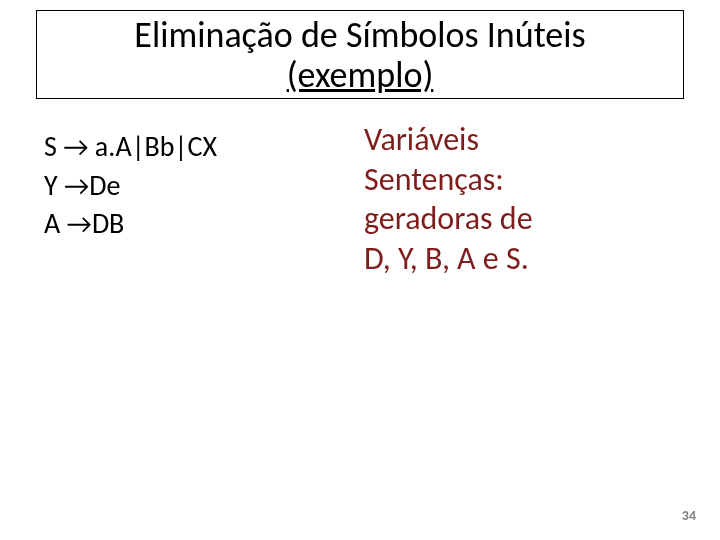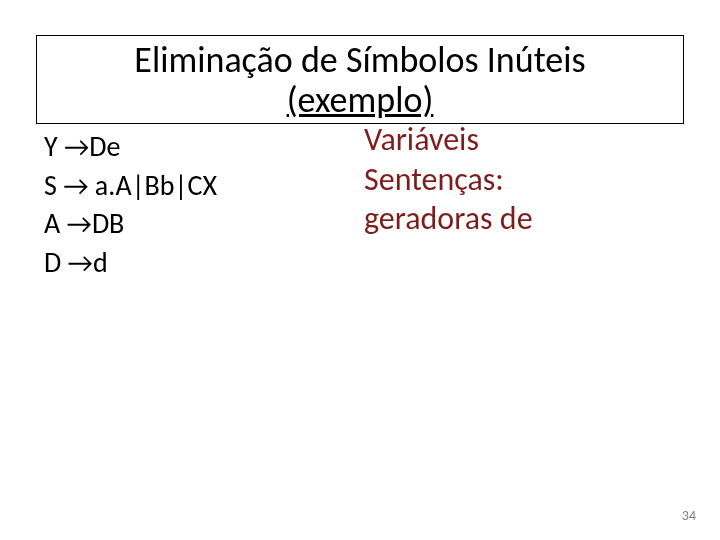--- a/index.html
+++ b/index.html
@@ -5,7 +5,7 @@
   * { margin: 0; padding: 0; box-sizing: border-box; }
   html, body { width: 720px; height: 540px; background: #fff; font-family: "Calibri", "Segoe UI", Arial, sans-serif; color: #000; overflow: hidden; }
   .slide { position: relative; width: 720px; height: 540px; }
-  .title-box { position: absolute; top: 10px; left: 36px; width: 648px; border: 1.5px solid #000; padding: 4px 10px 2px 10px; text-align: center; margin-top: 25px; }
+  .title-box { position: absolute; top: 10px; left: 36px; width: 648px; border: 1.5px solid #000; padding: 4px 10px 2px 10px; text-align: center; }
   .title-box .t1 { font-size: 36px; line-height: 1.12; }
   .title-box .t2 { font-size: 36px; line-height: 1.12; text-decoration: underline; }
   .left-col { position: absolute; top: 128px; left: 44px; width: 300px; font-size: 28px; line-height: 1.38; color: #000; }

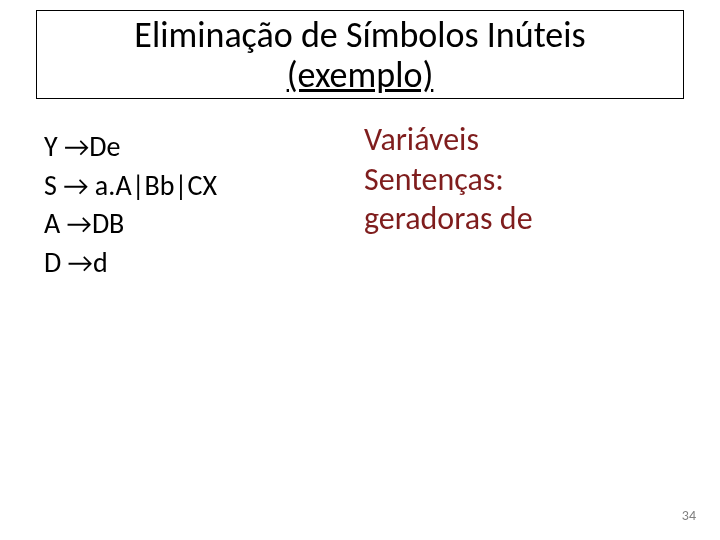--- a/index.html
+++ b/index.html
@@ -22,8 +22,8 @@
   </div>
 
   <div class="left-col">
+    <div>S → a.A|Bb|CX</div>
     <div>Y →De</div>
-    <div>S → a.A|Bb|CX</div>
     <div>A →DB</div>
     <div>D →d</div>
   </div>

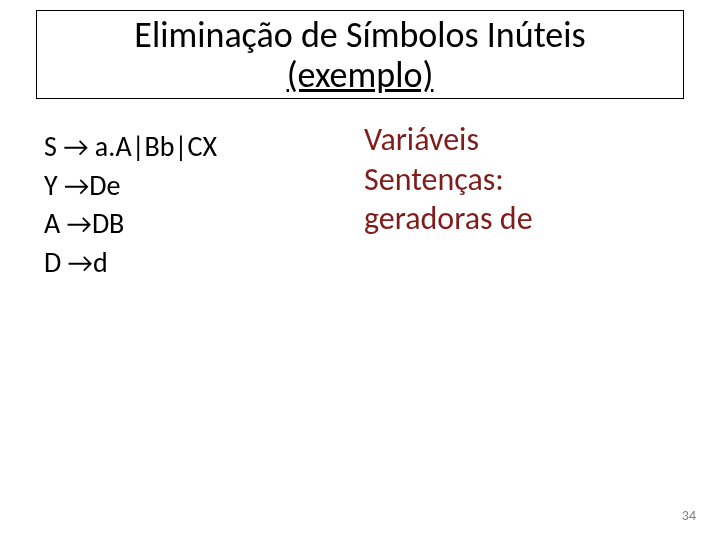--- a/index.html
+++ b/index.html
@@ -25,7 +25,6 @@
     <div>S → a.A|Bb|CX</div>
     <div>Y →De</div>
     <div>A →DB</div>
-    <div>D →d</div>
   </div>
 
   <div class="right-col">

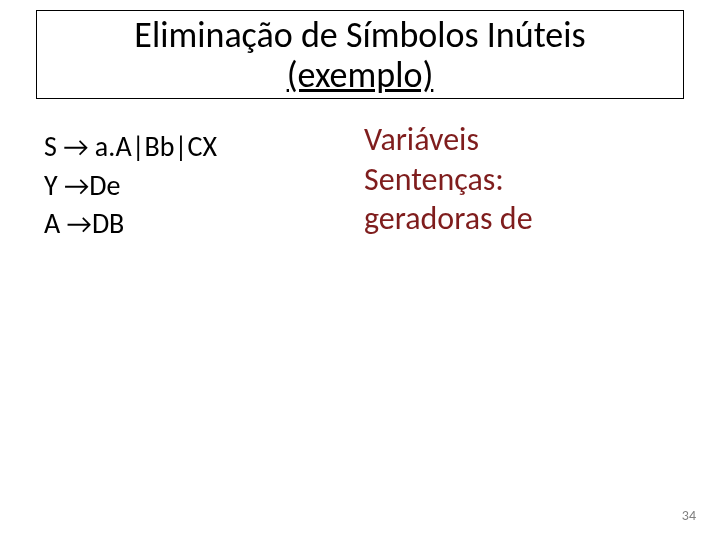--- a/index.html
+++ b/index.html
@@ -31,6 +31,7 @@
     <div>Variáveis</div>
     <div>Sentenças:</div>
     <div>geradoras de</div>
+    <div>D, Y, B, A e S.</div>
   </div>
 
   <div class="page-num">34</div>

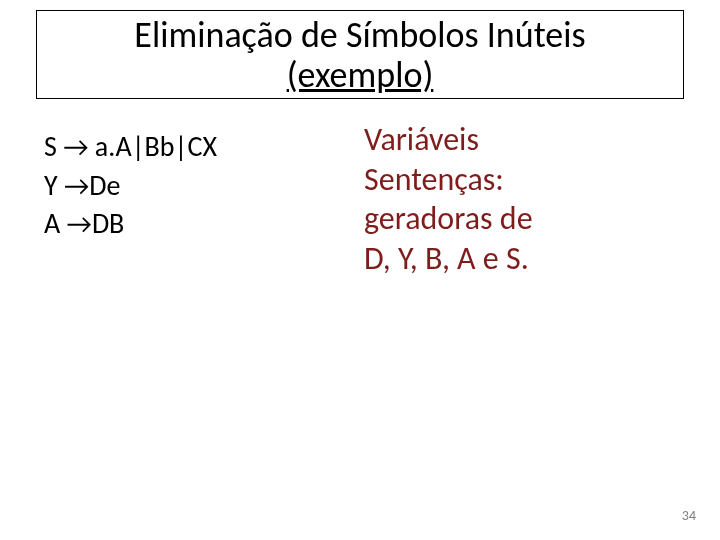--- a/index.html
+++ b/index.html
@@ -10,7 +10,7 @@
   .title-box .t2 { font-size: 36px; line-height: 1.12; text-decoration: underline; }
   .left-col { position: absolute; top: 128px; left: 44px; width: 300px; font-size: 28px; line-height: 1.38; color: #000; }
   .right-col { position: absolute; top: 120px; left: 364px; width: 296px; font-size: 32px; line-height: 1.24; color: #7f1d1d; }
-  .page-num { position: absolute; right: 24px; bottom: 16px; font-size: 14px; color: #808080; }
+  .page-num { position: absolute; right: 24px; bottom: 16px; font-size: 14px; color: #808080; font-weight: bold; }
 </style>
 </head>
 <body>

